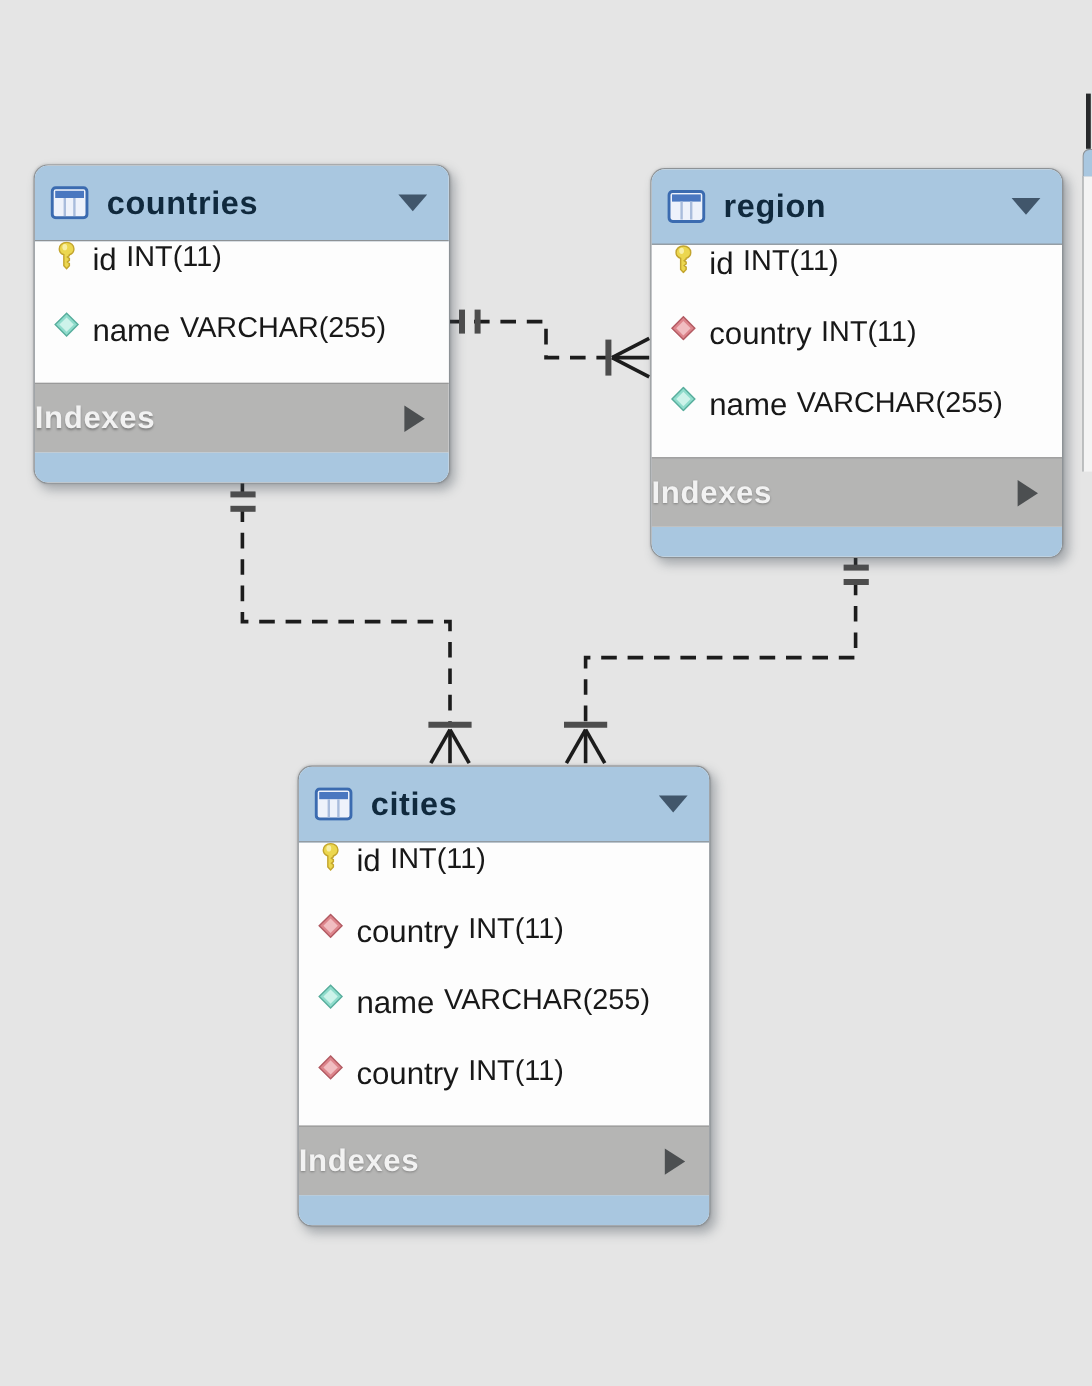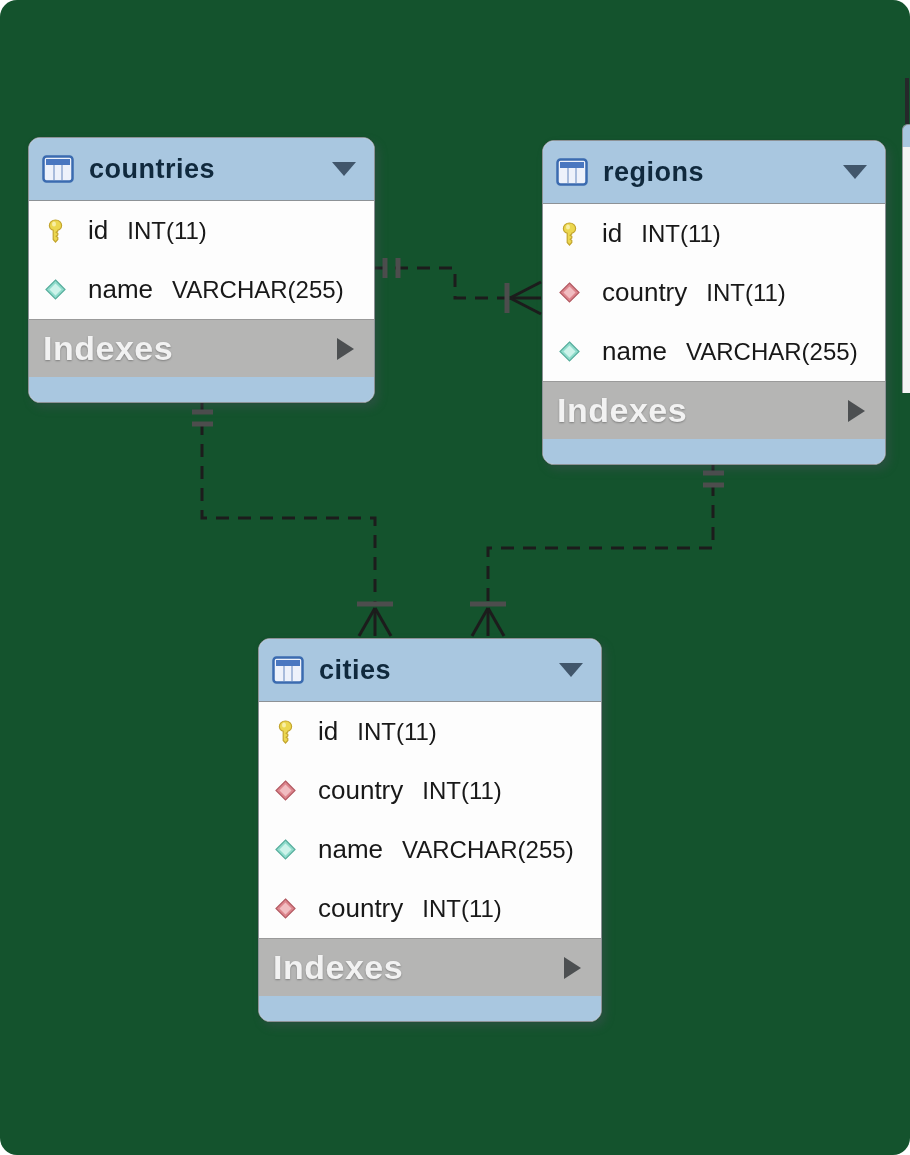--- a/index.html
+++ b/index.html
@@ -4,9 +4,8 @@
 <style>
   html,body{margin:0;padding:0;background:#ffffff;}
   .canvas{
-    position:relative;width:910px;height:1155px;background:#14532d;overflow:hidden;
+    position:relative;width:910px;height:1155px;background:#e5e5e5;overflow:hidden;
     font-family:"Liberation Sans", sans-serif;
-    border-radius:17px;
   }
   svg.connectors{position:absolute;left:0;top:0;z-index:1;}
   .table{

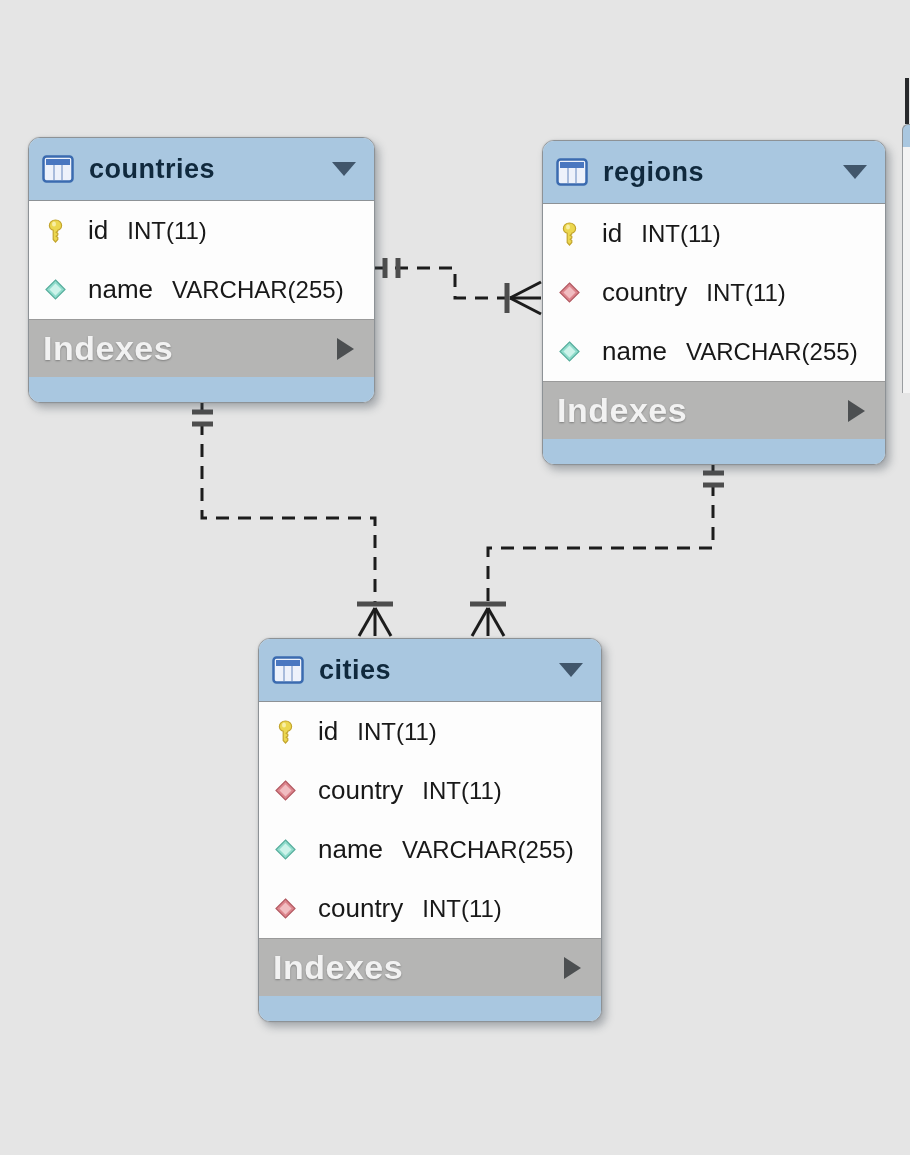--- a/index.html
+++ b/index.html
@@ -148,7 +148,7 @@
             <line x1="20" y1="10" x2="20" y2="25" stroke="#a9bcdc" stroke-width="2"></line>
           </svg>
       </span>
-      <span class="t-title">regions</span>
+      <span class="t-title">region</span>
       <span class="t-collapse"></span>
     </div>
     <div class="t-body">

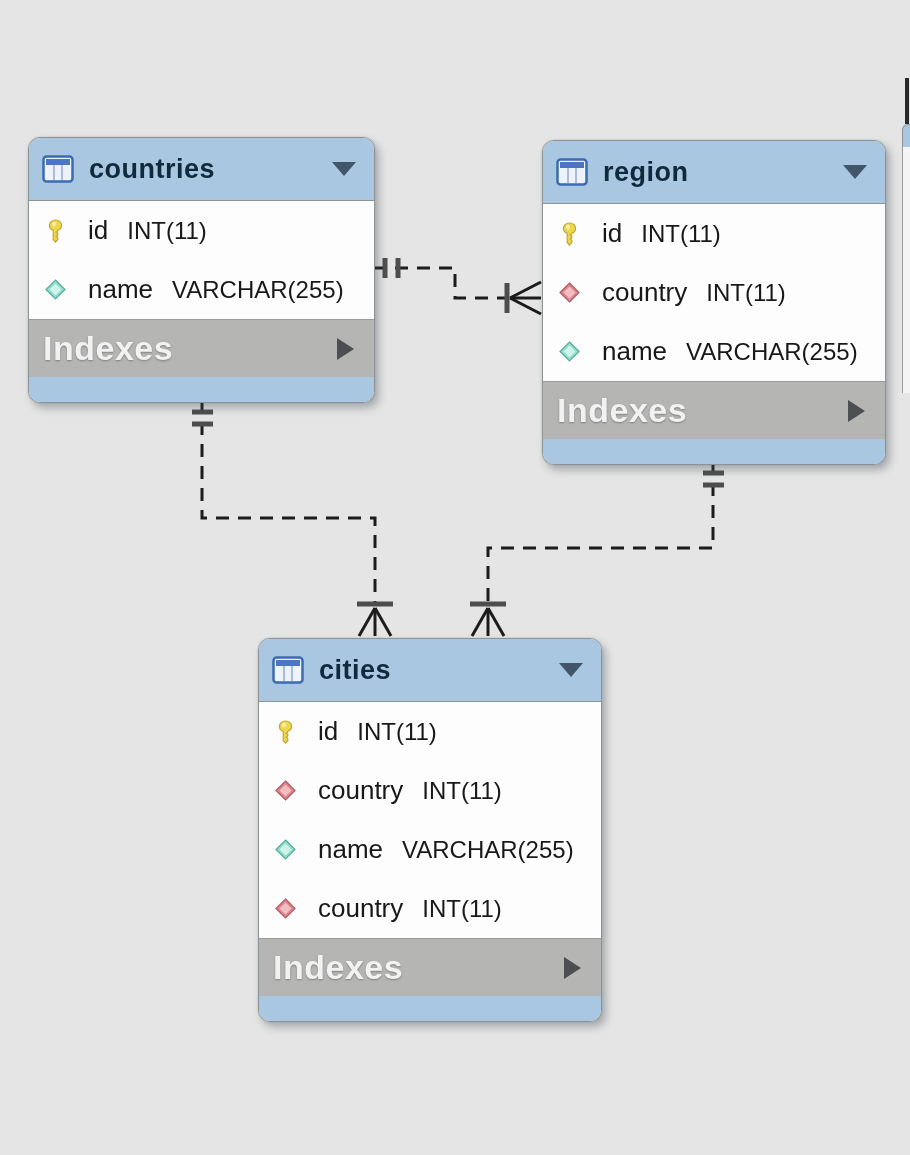--- a/index.html
+++ b/index.html
@@ -28,7 +28,7 @@
     border-top:14px solid #41566b;
   }
   .t-body{background:#fdfdfd;}
-  .t-row{height:59px;display:flex;align-items:center;padding-left:13px;gap:11px;}
+  .t-row{height:59px;display:flex;align-items:flex-start;padding-left:13px;}
   .row-icon{display:inline-flex;width:26px;justify-content:center;}
   .c-name{margin-left:9px;font-size:26px;color:#181818;margin-right:8px;}
   .c-type{font-size:24px;color:#181818;}

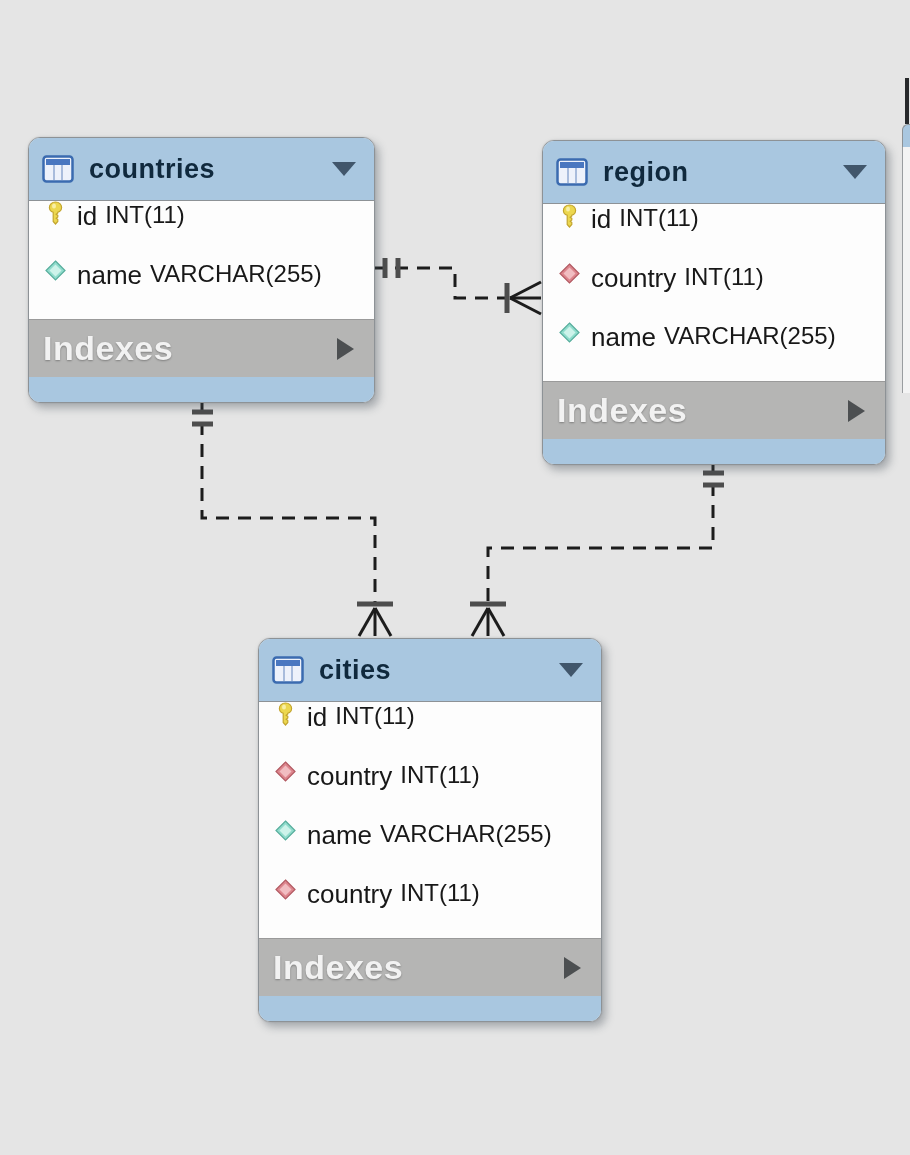--- a/index.html
+++ b/index.html
@@ -37,7 +37,7 @@
     display:flex;align-items:center;
   }
   .idx-label{
-    margin-left:14px;font-size:34px;font-weight:bold;color:#f2f2f2;
+    margin-left:0;font-size:26px;font-weight:bold;color:#f2f2f2;
     text-shadow:0 1px 2px rgba(0,0,0,0.30);letter-spacing:0.5px;
   }
   .idx-arrow{

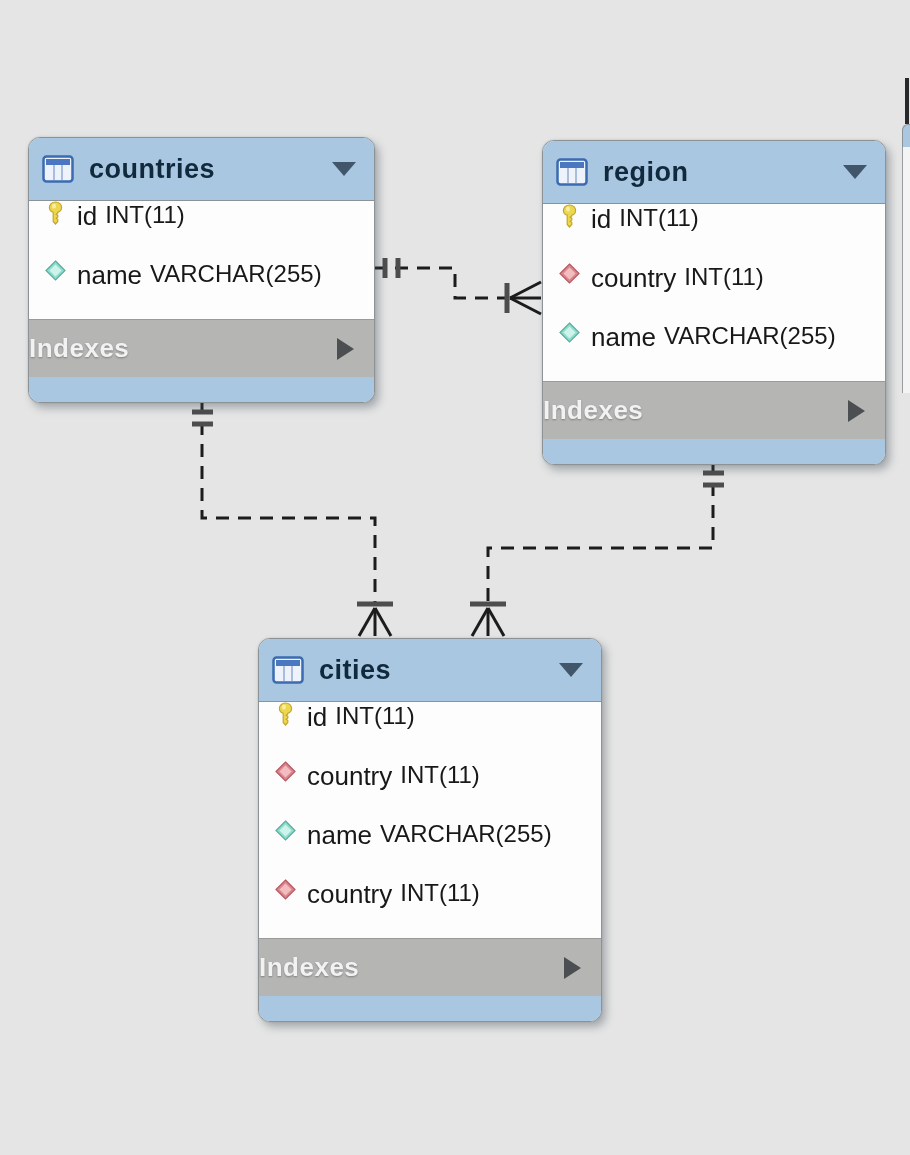--- a/index.html
+++ b/index.html
@@ -190,7 +190,7 @@
     <div class="t-footer"></div>
   </div>
 
-  <div class="table" style="left:258px;top:638px;width:342px;">
+  <div class="table" style="left:248px;top:638px;width:342px;">
     <div class="t-header">
       <span class="t-icon">
         <svg width="32" height="28" viewBox="0 0 32 28">

